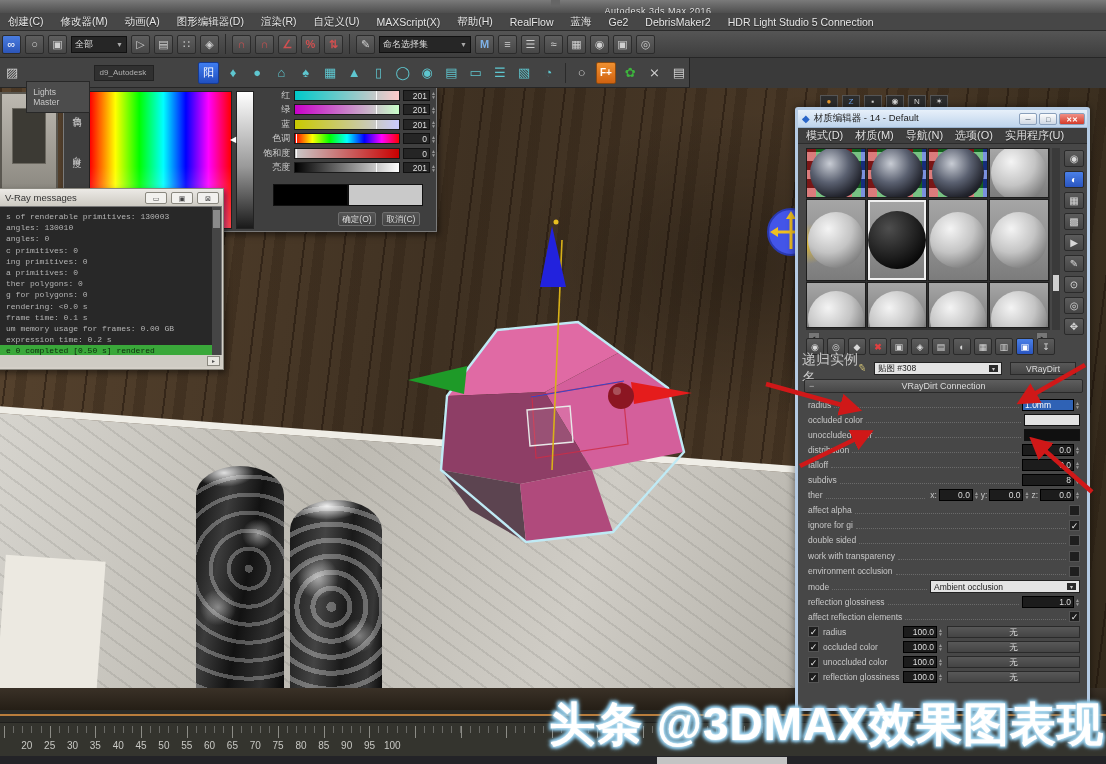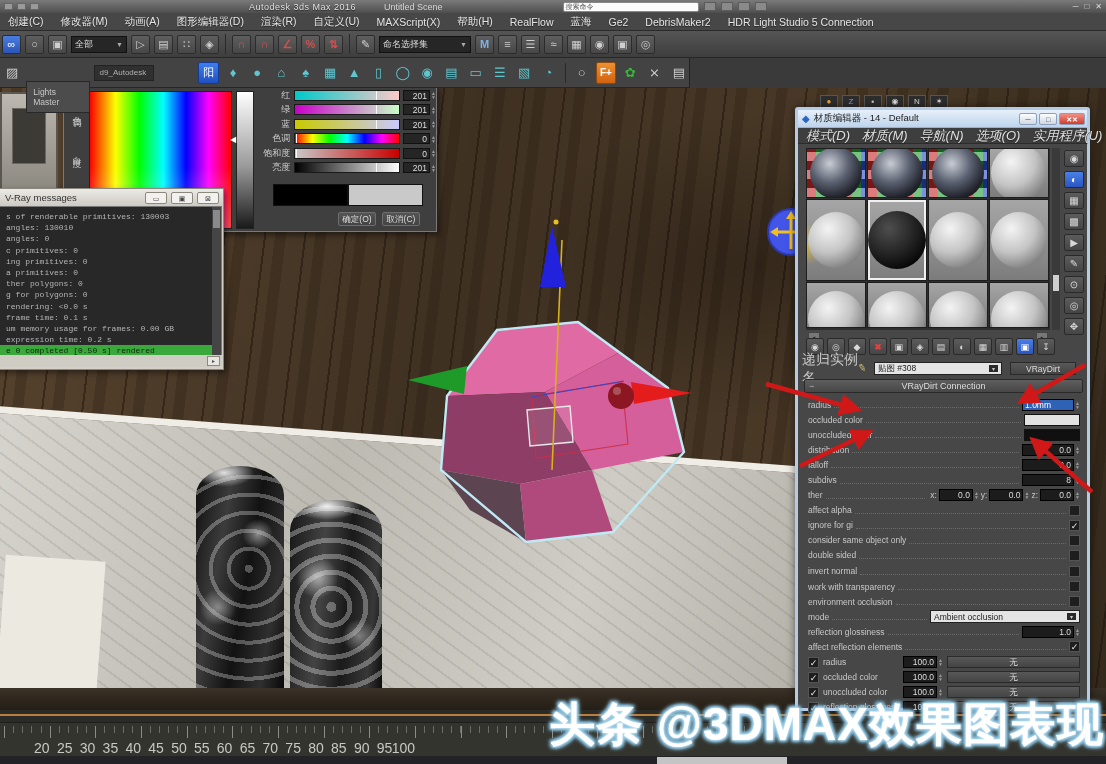--- a/index.html
+++ b/index.html
@@ -10,7 +10,7 @@
 
   
   #titlebar { left:0; top:0; width:1106px; height:13px;
-    background:linear-gradient(#7a7a7a,#4e4e4e); display:flex; align-items:center; z-index:20;}
+    background:linear-gradient(#7a7a7a,#4e4e4e); display:flex; align-items:center; z-index:20;flex-direction:column;}
   #titlebar .qicon{width:9px;height:7px;background:#9a9a9a;border:1px solid #666;margin-left:4px;}
   #title-text{color:#e2e2e2;font-size:9px;margin-left:210px;letter-spacing:.5px;text-shadow:0 1px 1px #222;}
   #subtitle-text{color:#d5d5d5;font-size:9px;margin-left:28px;}

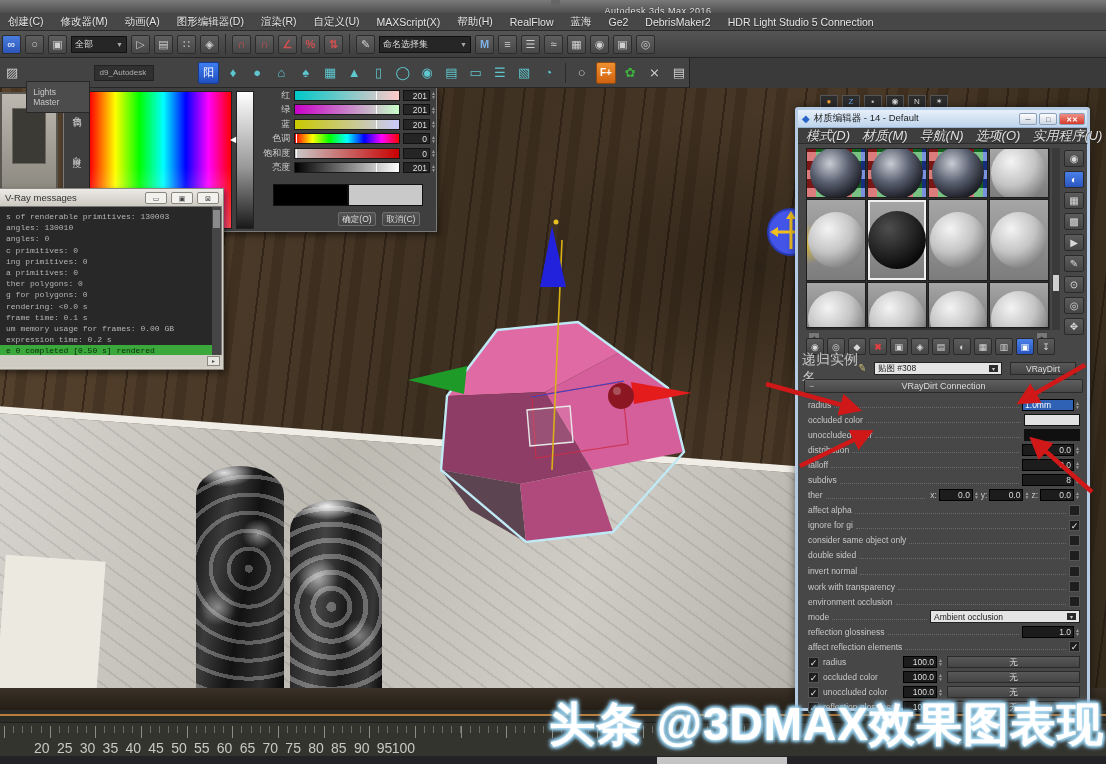--- a/index.html
+++ b/index.html
@@ -165,7 +165,7 @@
   .me-wbtn.close{width:26px;background:linear-gradient(#f09086,#d43b2a);color:#fff;font-weight:bold;}
   #me-menu{position:absolute;left:0;top:18px;width:100%;height:16px;background:#3e3e3e;
     display:flex;align-items:center;gap:12px;padding-left:8px;border-bottom:1px solid #2c2c2c;}
-  #me-menu .menu-item{font-size:13px;color:#e0e0e0;font-style:italic;}
+  #me-menu .menu-item{font-size:11px;color:#e0e0e0;}
   #me-samples{position:absolute;left:8px;top:38px;width:244px;height:182px;background:#2e2e2e;
     display:grid;grid-template-columns:repeat(4,60px);grid-template-rows:50px 82px 46px;gap:1px;}
   .slot{position:relative;overflow:hidden;border:1px solid #1e1e1e;background:linear-gradient(#a6a6a6,#7c7c7c);}

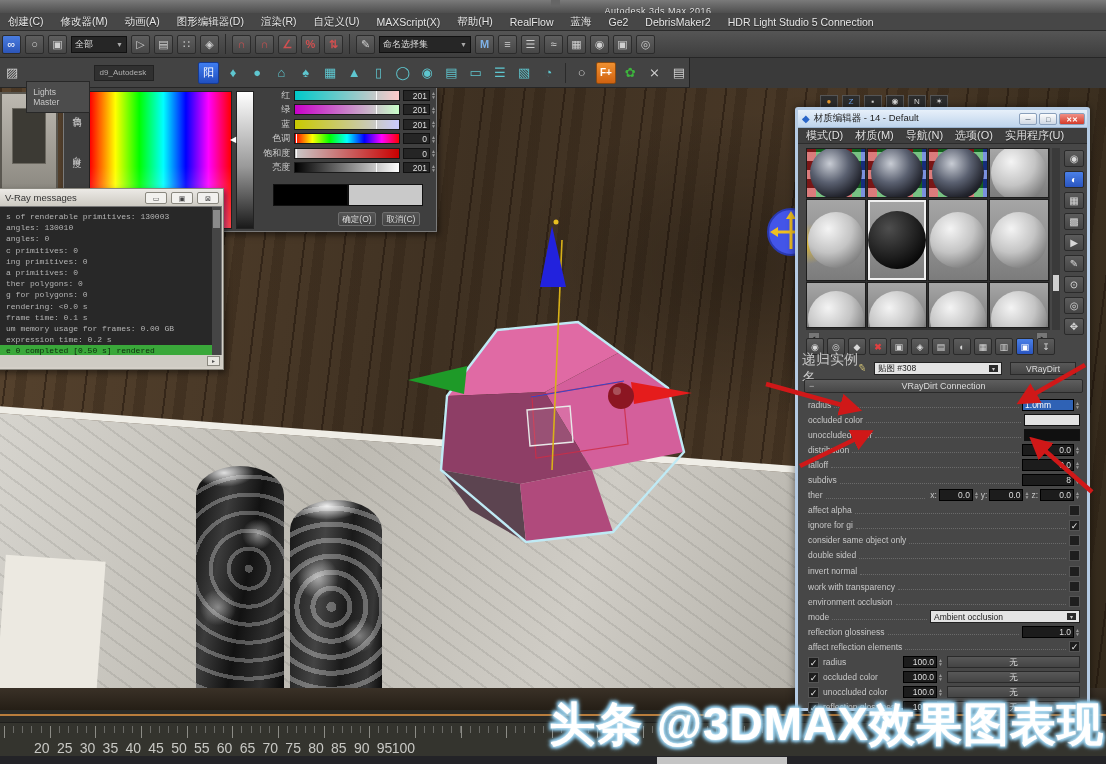--- a/index.html
+++ b/index.html
@@ -674,11 +674,6 @@
             <span class="checkbox" data-checked="true"></span>
           </div>
 
-          <div class="prow" style="margin-bottom:2.1px;">
-            <span>consider same object only</span>
-            <span class="dots"></span>
-            <span class="checkbox" data-checked="false"></span>
-          </div>
 
           <div class="prow" style="margin-bottom:3px;">
             <span>double sided</span>

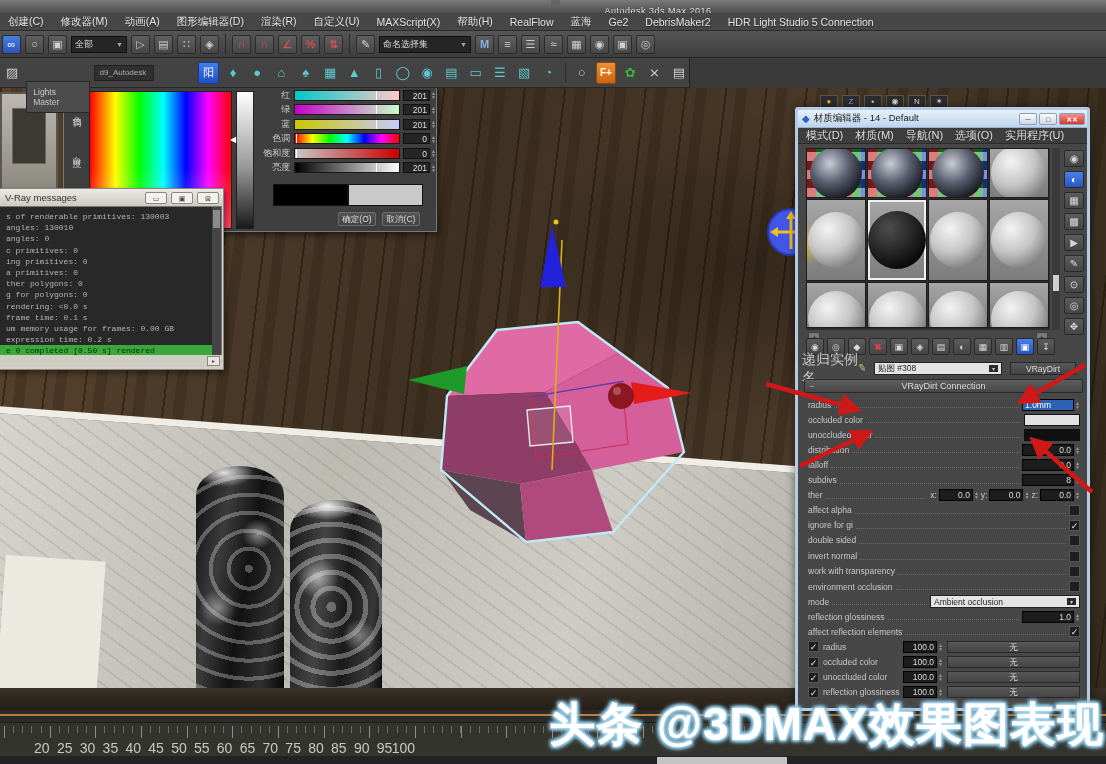--- a/index.html
+++ b/index.html
@@ -681,11 +681,6 @@
             <span class="checkbox" data-checked="false"></span>
           </div>
 
-          <div class="prow" style="margin-bottom:2.1px;">
-            <span>invert normal</span>
-            <span class="dots"></span>
-            <span class="checkbox" data-checked="false"></span>
-          </div>
 
           <div class="prow" style="margin-bottom:2.1px;">
             <span>work with transparency</span>

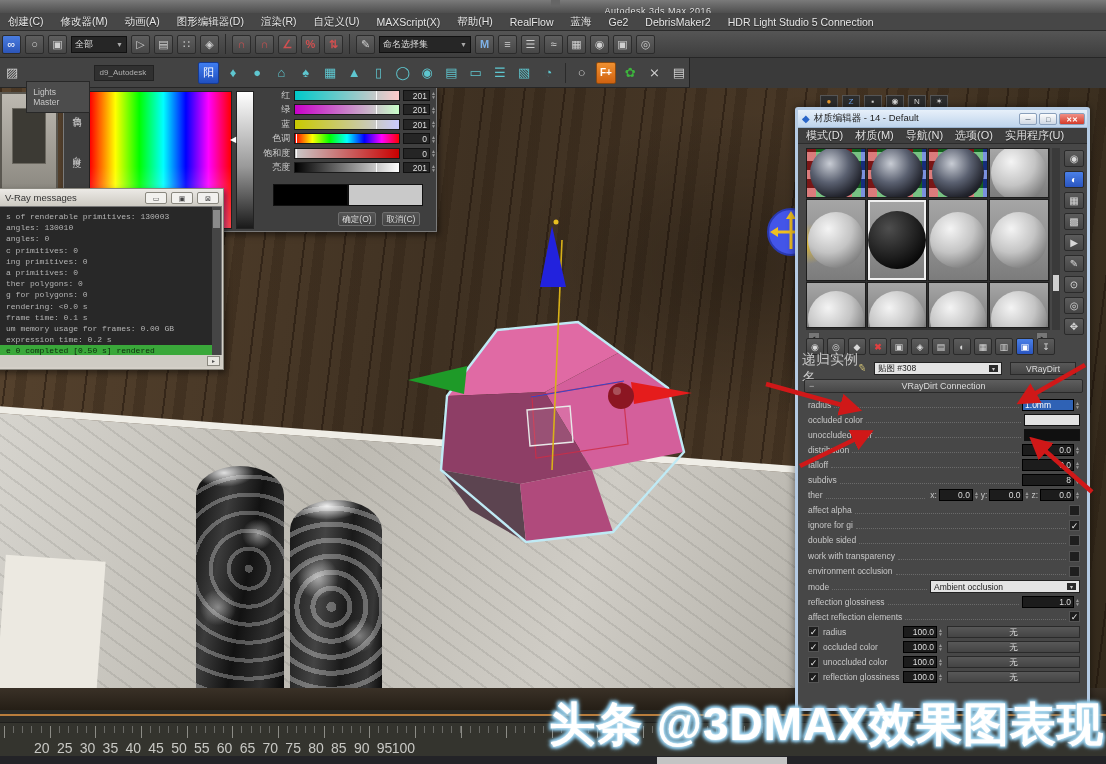--- a/index.html
+++ b/index.html
@@ -247,7 +247,7 @@
   #ticks-big{position:absolute;left:4px;top:3px;width:780px;height:12px;
     background:repeating-linear-gradient(to right,#8c8c86 0 1px,rgba(0,0,0,0) 1px 45.65px);}
   #ruler-numbers{position:absolute;left:4px;top:17px;width:790px;display:flex;}
-  .tickno{width:45.65px;text-align:right;color:#c8c8c4;font-size:14px;margin-left:-22.8px;
+  .tickno{width:45.65px;text-align:center;color:#c8c8c4;font-size:10px;margin-left:-22.8px;
     transform:translateX(22.8px);}
   #statusbar{left:0;top:756px;width:1106px;height:8px;background:#232327;z-index:6;}
   #status-field{position:absolute;left:657px;top:1px;width:130px;height:7px;background:#c4c4c4;}

